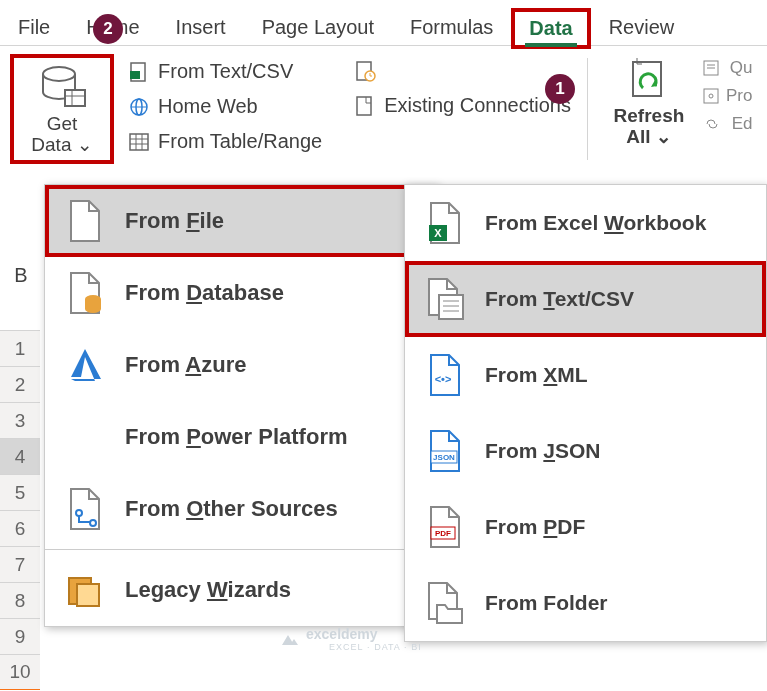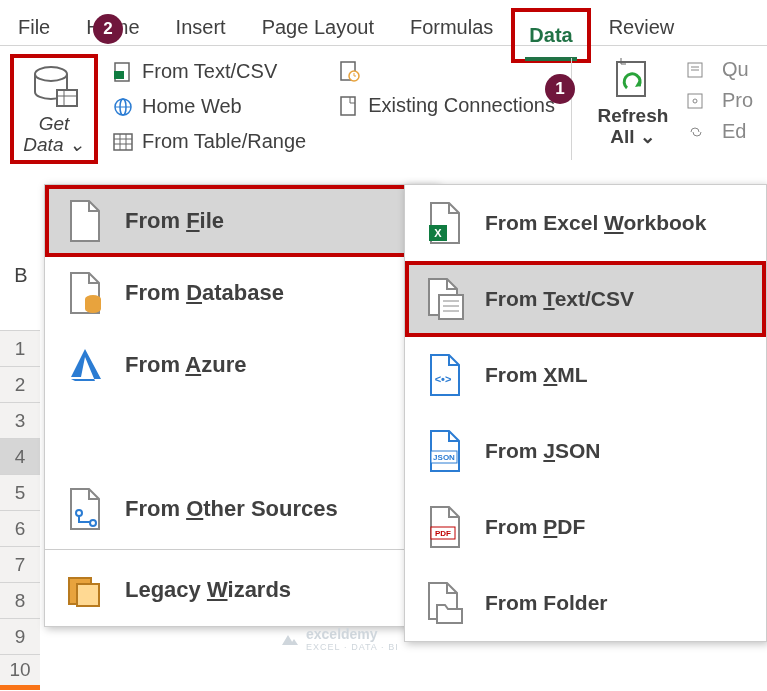--- a/index.html
+++ b/index.html
@@ -9,7 +9,7 @@
 .tab { padding: 8px 18px; font-size: 20px; color: #404040; cursor: pointer; position: relative; }
 .tab.active { color: #217346; font-weight: 600; }
 .tab.active::after { content: ''; position: absolute; bottom: -2px; left: 10px; right: 10px; height: 4px; background: #217346; }
-.tab.boxed { border: 4px solid #c00000; padding: 12px 14px; }
+.tab.boxed { border: 4px solid #c00000; padding: 5px 14px; }
 
 .ribbon { display: flex; padding: 8px 10px; gap: 8px; position: relative; }
 .get-data-btn { border: 4px solid #c00000; padding: 4px 6px; display: flex; flex-direction: column; align-items: center; width: 88px; background: #fff; font-style: italic; }

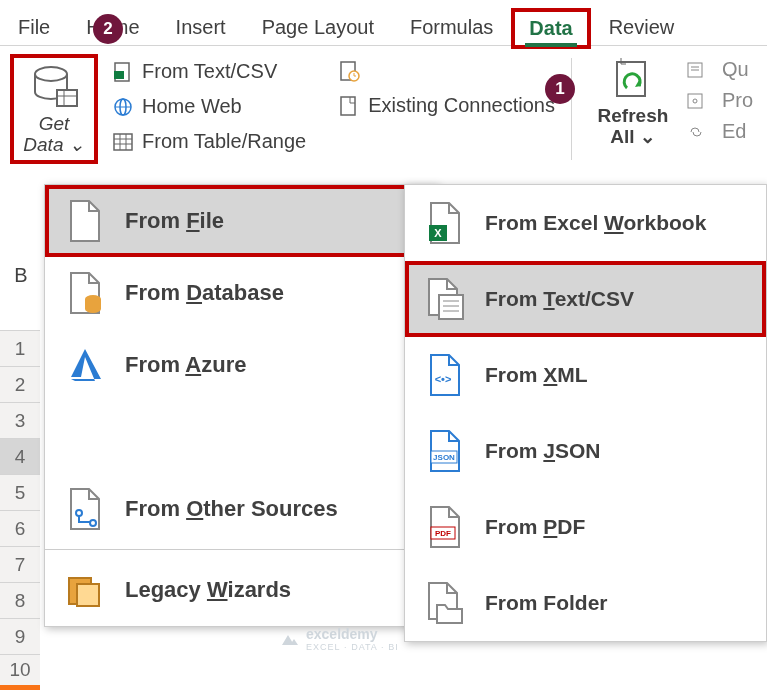--- a/index.html
+++ b/index.html
@@ -21,7 +21,7 @@
 .refresh-col { display: flex; flex-direction: column; align-items: center; width: 90px; padding-top: 2px; font-weight: bold; }
 .refresh-lbl { font-size: 19px; line-height: 1.1; text-align: center; margin-top: 2px; color: #404040;}
 .small-col { display: flex; flex-direction: column; gap: 8px; padding-top: 4px; }
-.small-item { font-size: 20px; color: #888; display:flex; align-items:center; gap:16px;}
+.small-item { font-size: 17px; color: #888; display:flex; align-items:center; gap:4px;justify-content:space-between;}
 
 .badge { width: 30px; height: 30px; border-radius: 50%; background: #70163c; color: #fff; display: inline-flex; align-items: center; justify-content: center; font-weight: 700; font-size: 17px; position: absolute; }
 

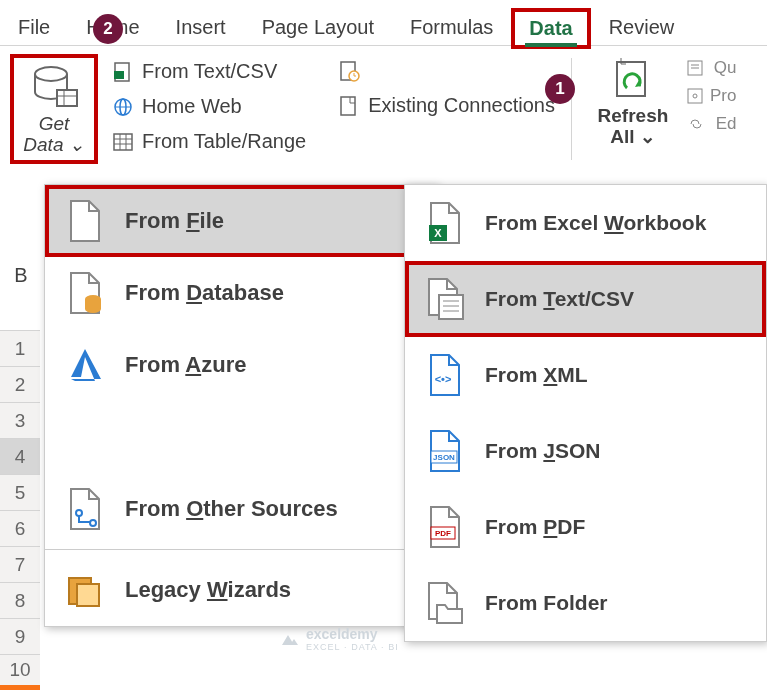--- a/index.html
+++ b/index.html
@@ -12,7 +12,7 @@
 .tab.boxed { border: 4px solid #c00000; padding: 5px 14px; }
 
 .ribbon { display: flex; padding: 8px 10px; gap: 8px; position: relative; }
-.get-data-btn { border: 4px solid #c00000; padding: 4px 6px; display: flex; flex-direction: column; align-items: center; width: 88px; background: #fff; font-style: italic; }
+.get-data-btn { border: 4px solid #c00000; padding: 4px 6px; display: flex; flex-direction: column; align-items: center; width: 104px; background: #fff; }
 .get-data-lbl { font-size: 19px; color: #404040; line-height: 1.1; text-align: center; margin-top: 2px; }
 .ribbon-item { display: flex; align-items: center; gap: 8px; font-size: 20px; color: #404040; padding: 2px 0; white-space: nowrap; }
 .ribbon-col2 { margin-left: 6px; display: flex; flex-direction: column; gap: 8px; padding-top: 4px; }

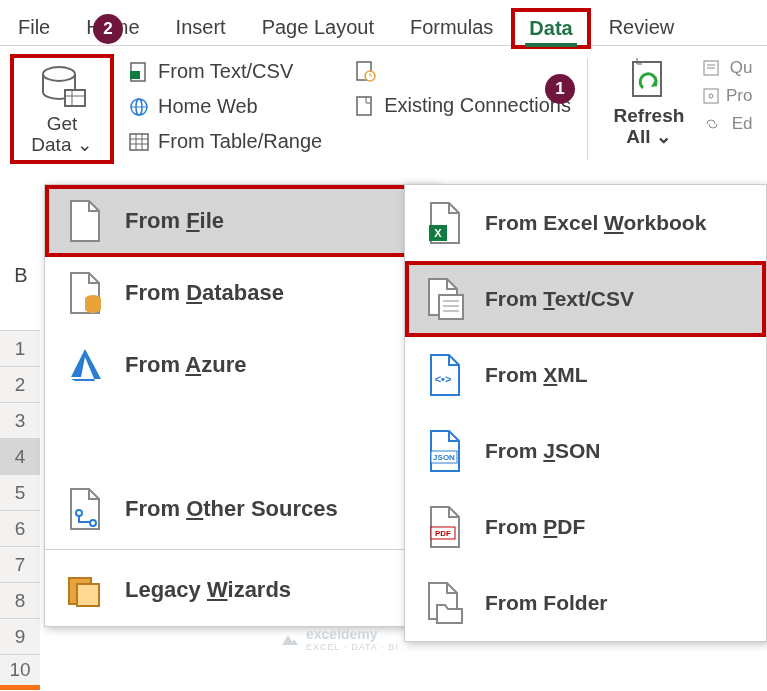--- a/index.html
+++ b/index.html
@@ -205,6 +205,7 @@
   </div>
   <div class="menu1-item">
     <div class="icon-box"></div>
+    <span class="menu1-label">From <span class="underline">P</span>ower Platform</span>
     <span class="chev">›</span>
   </div>
   <div class="menu1-item">

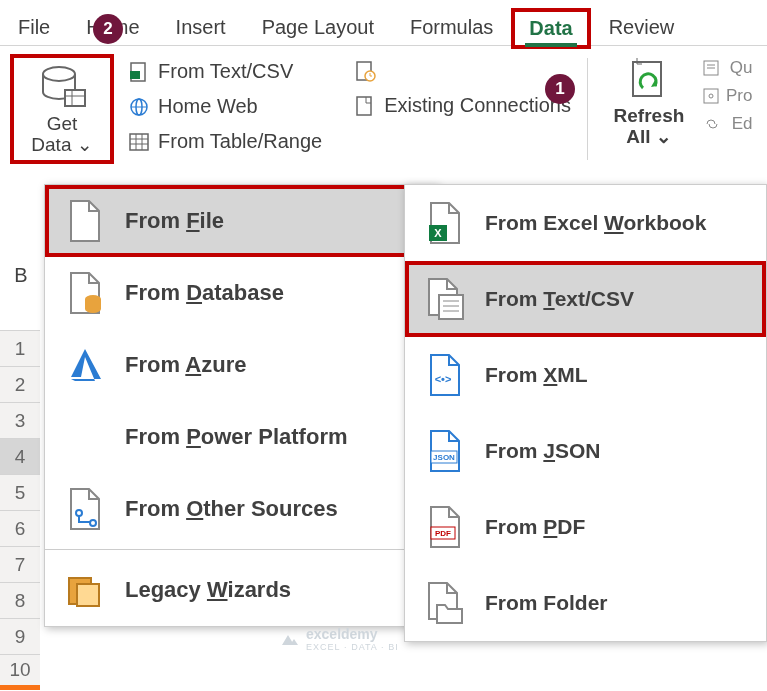--- a/index.html
+++ b/index.html
@@ -46,7 +46,7 @@
 .underline { text-decoration: underline; }
 
 .watermark { position: absolute; left: 280px; top: 626px; font-size: 14px; color: #cfd6dc; display:flex; align-items:center; gap:6px; font-weight:600;}
-.watermark small{display:block; font-size:9px; letter-spacing:1px; font-weight:400;}
+.watermark small{display:block; font-size:9px; letter-spacing:1px; font-weight:400;margin-left:23px;}
 </style>
 </head>
 <body>

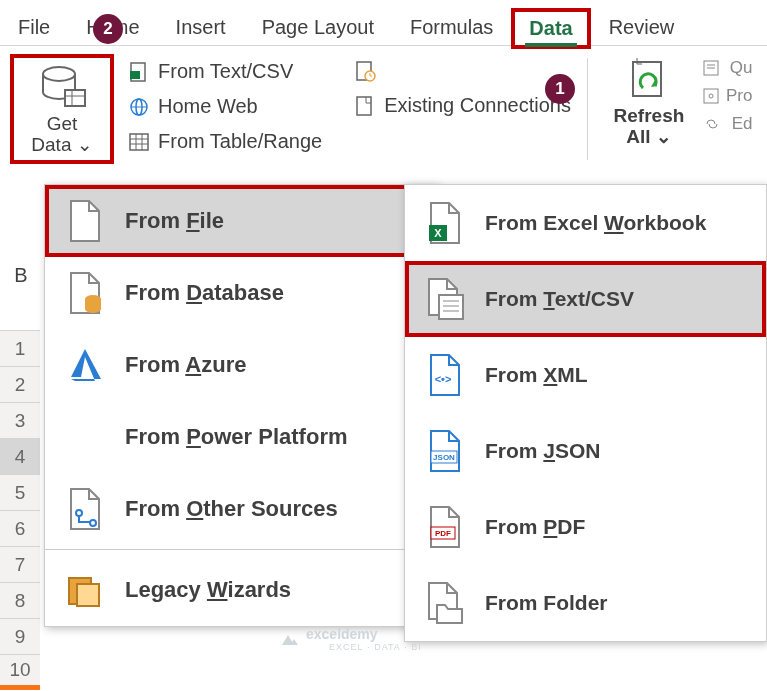--- a/index.html
+++ b/index.html
@@ -41,7 +41,7 @@
 .colB { position: absolute; left: 6px; top: 264px; font-size: 20px; color: #404040; text-align:center; width:30px;}
 .rownums { position: absolute; left: 0; top: 330px; }
 .rownum { height: 36px; font-size: 19px; color: #666; border-top: 1px solid #d4d4d4; display: flex; align-items: center; justify-content: center; width: 40px; background:#f3f2f1;}
-.rownum:last-child{border-bottom:5px solid #f97316;}
+.rownum:last-child{border-bottom:1px solid #f97316;}
 
 .underline { text-decoration: underline; }
 

